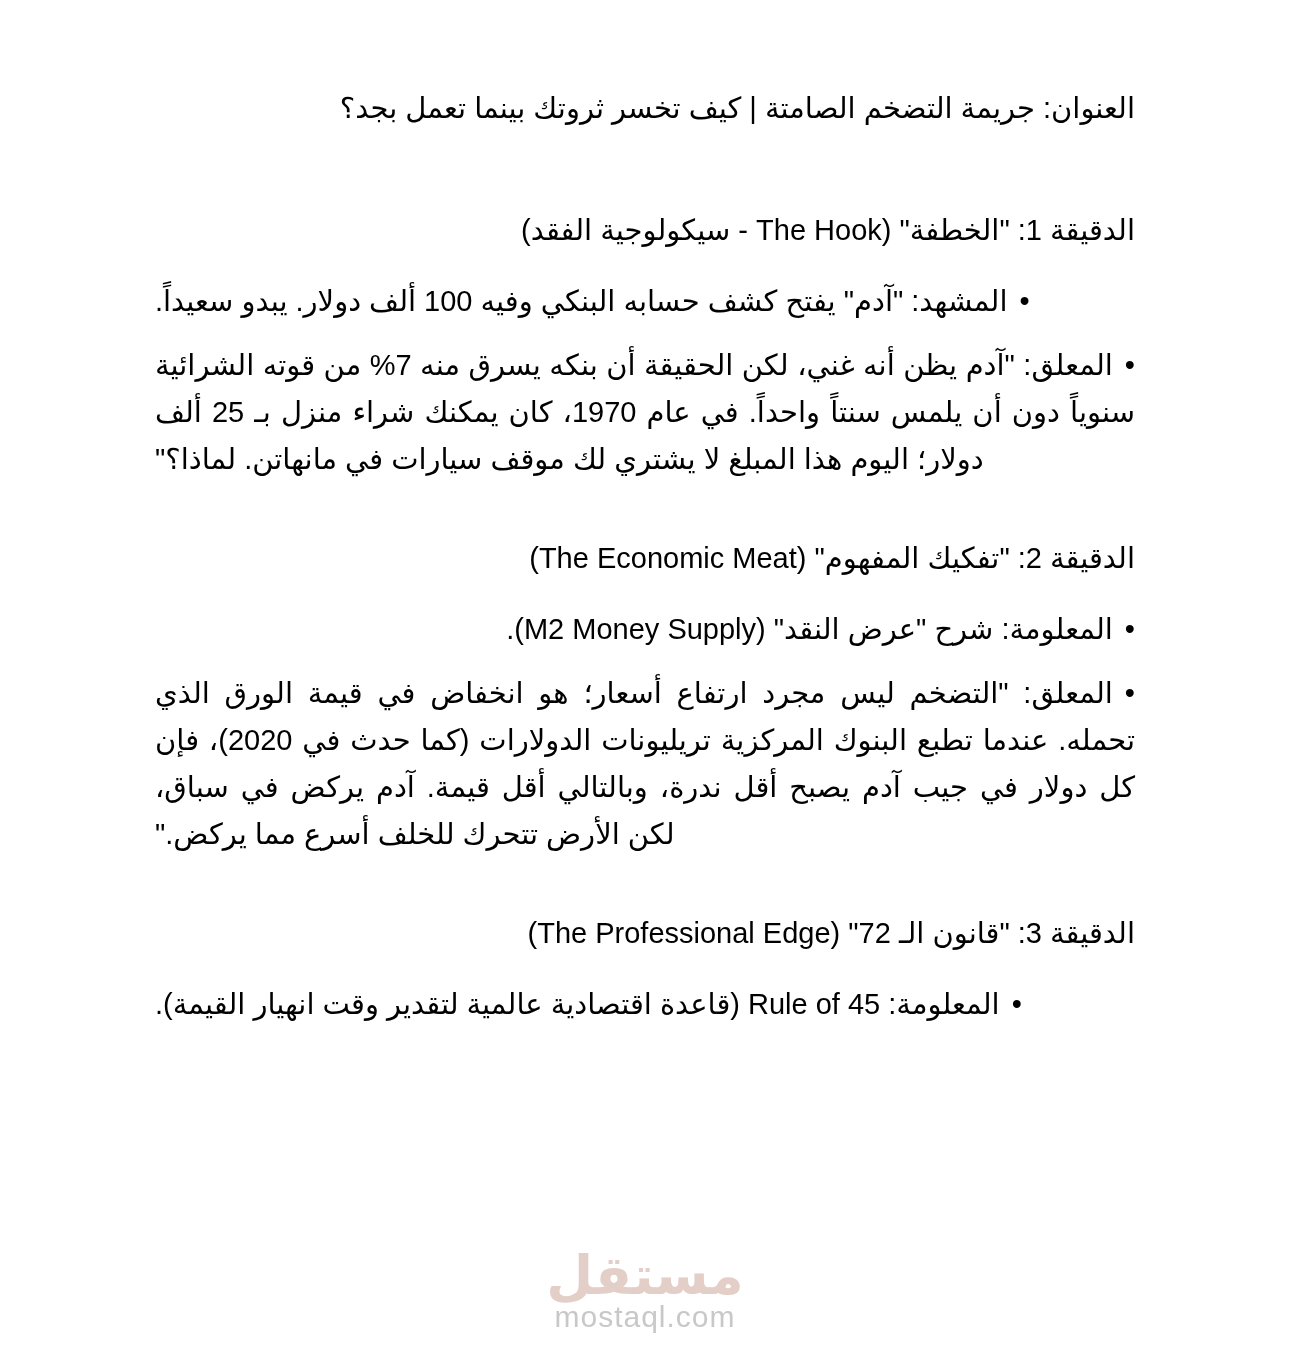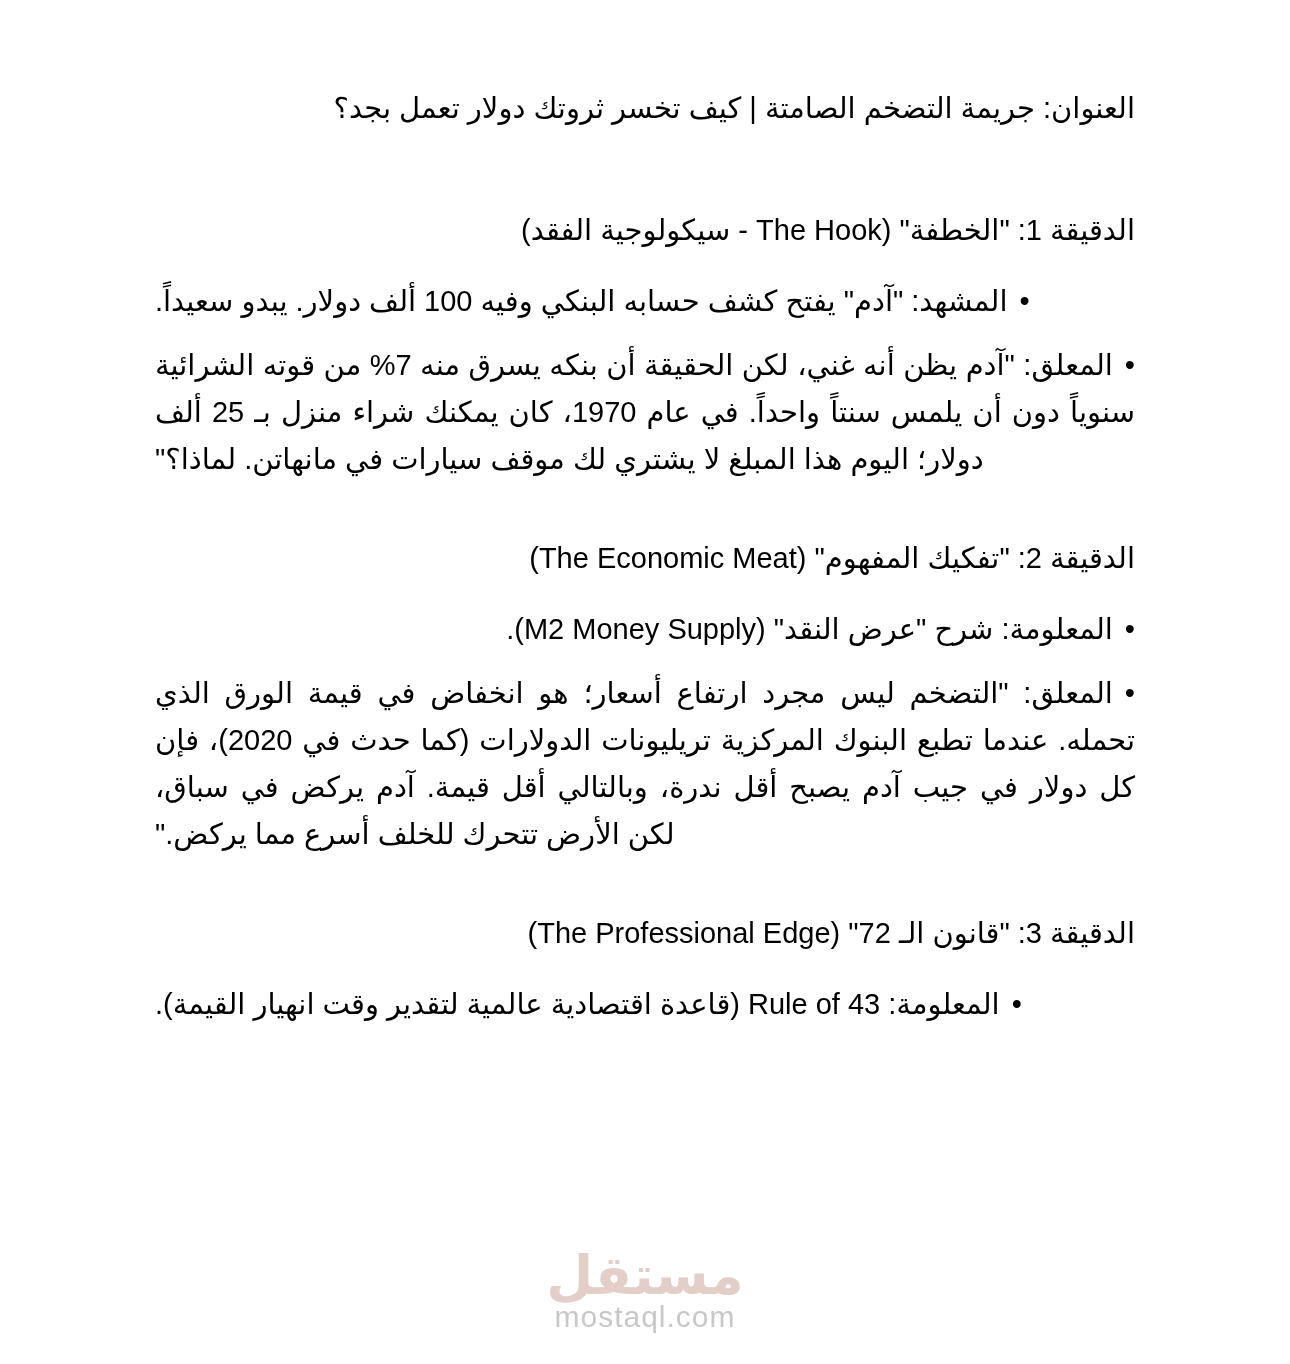--- a/index.html
+++ b/index.html
@@ -101,7 +101,7 @@
 
 <div class="content">
 
-  <div class="doc-title">العنوان: جريمة التضخم الصامتة | كيف تخسر ثروتك دولار تعمل بجد؟</div>
+  <div class="doc-title">العنوان: جريمة التضخم الصامتة | كيف تخسر ثروتك بينما تعمل بجد؟</div>
 
   <div class="section">
     <div class="section-heading">الدقيقة 1: "الخطفة" (The Hook - سيكولوجية الفقد)</div>

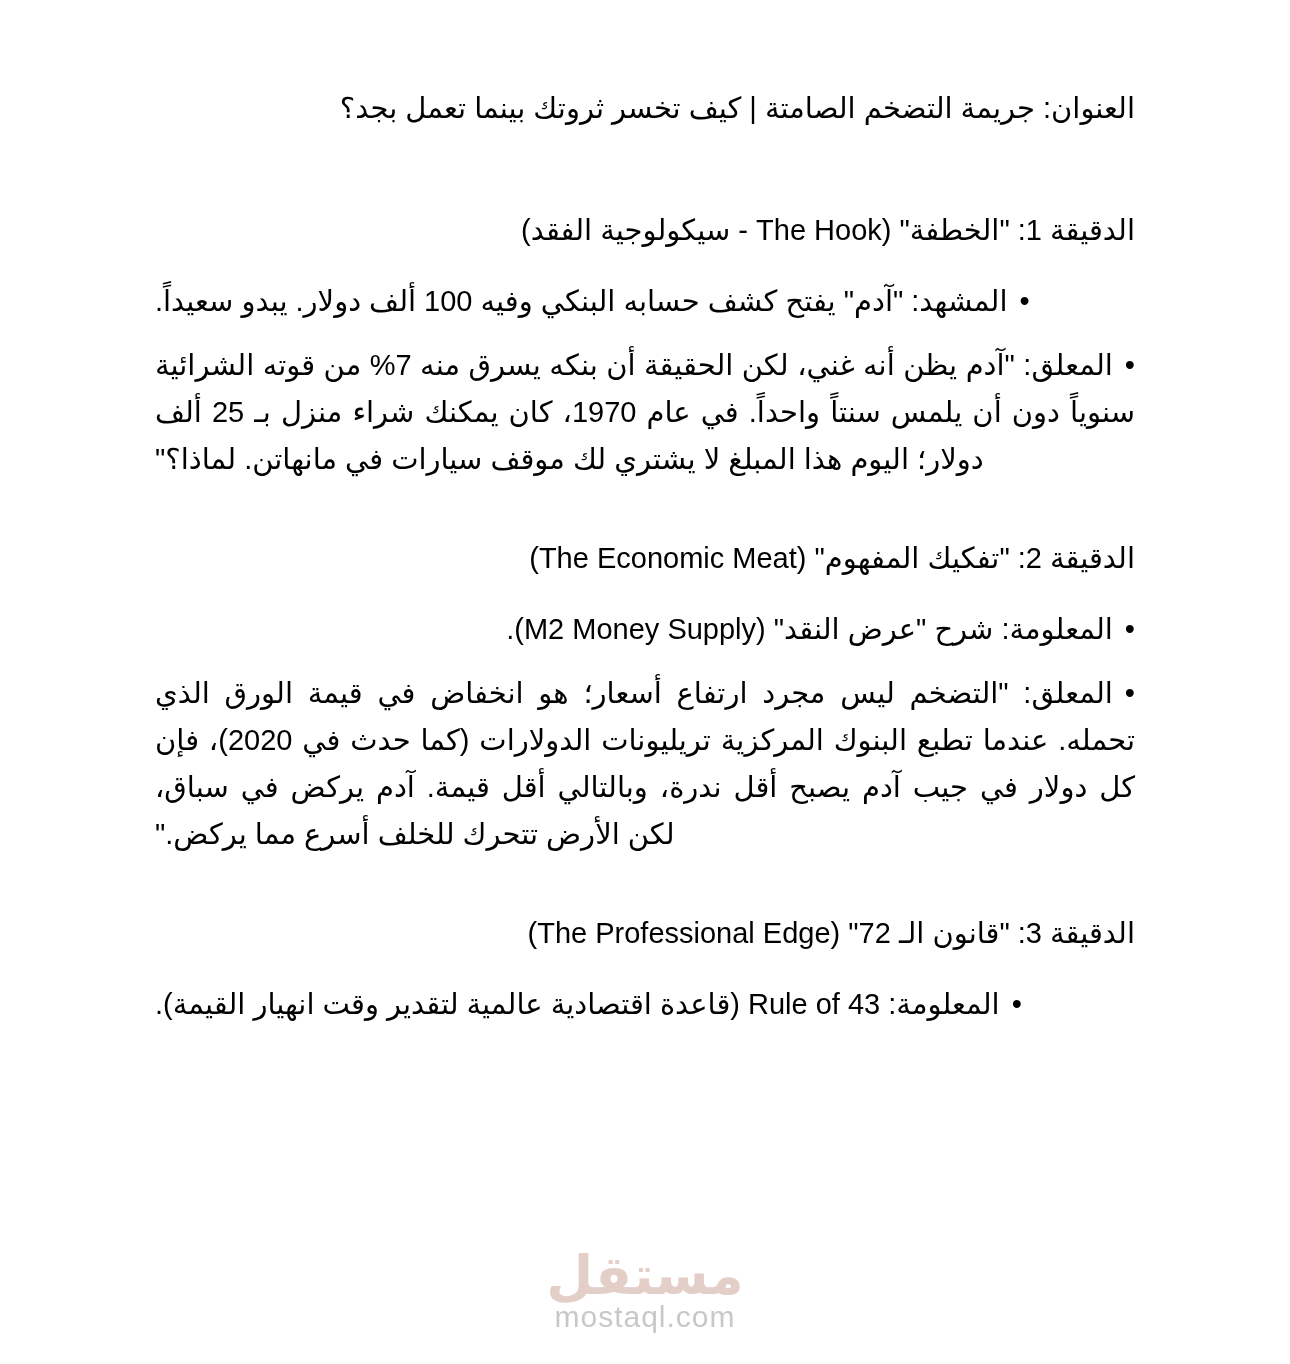--- a/index.html
+++ b/index.html
@@ -117,7 +117,7 @@
 
   <div class="section">
     <div class="section-heading">الدقيقة 3: "قانون الـ 72" (The Professional Edge)</div>
-    <div class="bullet"><span class="bullet-marker">•</span><span>المعلومة: Rule of 43 (قاعدة اقتصادية عالمية لتقدير وقت انهيار القيمة).</span></div>
+    <div class="bullet"><span class="bullet-marker">•</span><span>المعلومة: Rule of 45 (قاعدة اقتصادية عالمية لتقدير وقت انهيار القيمة).</span></div>
   </div>
 
 </div>

